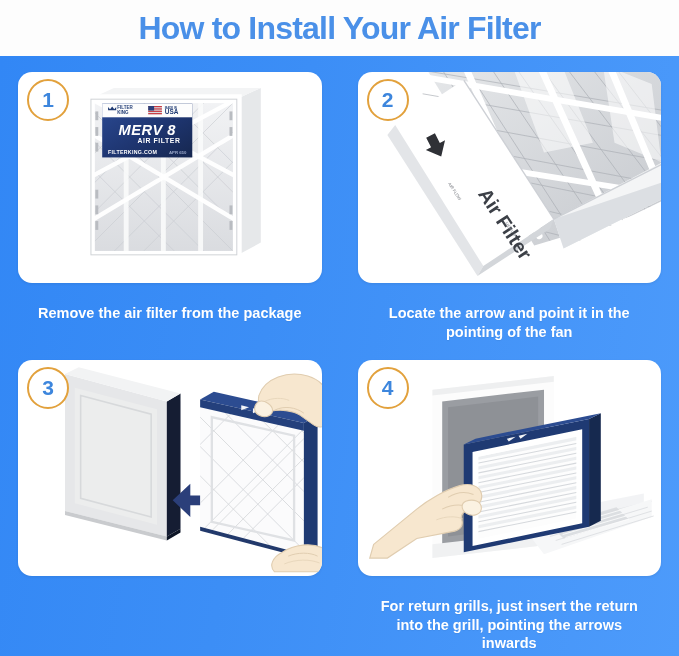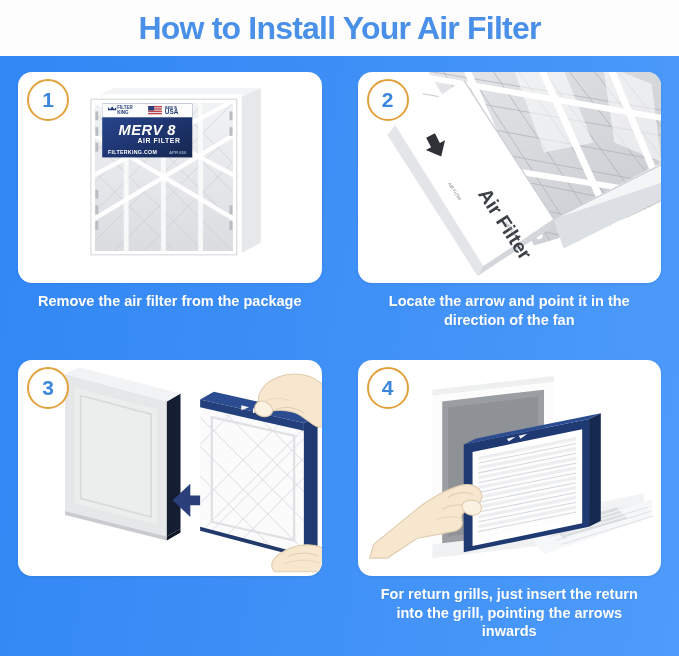--- a/index.html
+++ b/index.html
@@ -66,7 +66,7 @@
   .caption{
     color:#ffffff;font-size:14.5px;font-weight:bold;
     text-align:center;line-height:1.28;
-    padding:9px 10px 0 10px;
+    padding:21px 10px 0 10px;
     text-shadow:0 1px 1px rgba(0,0,0,0.06);
   }
 </style>

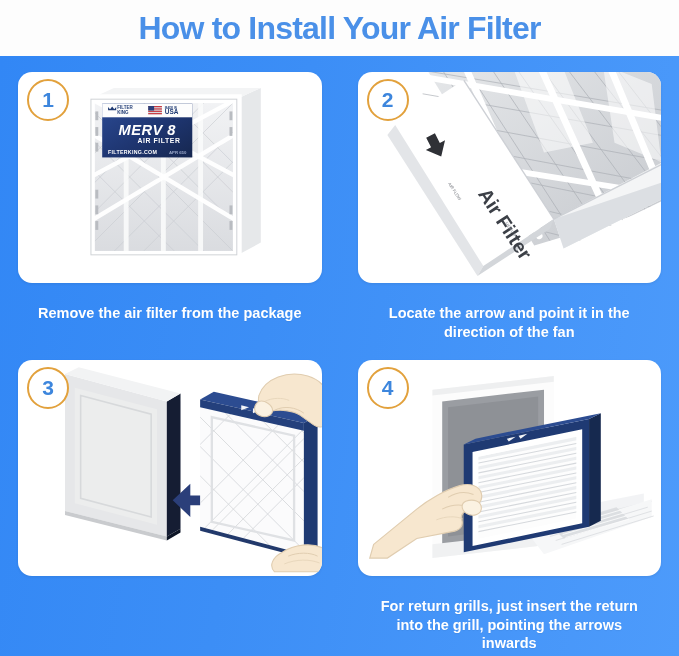--- a/index.html
+++ b/index.html
@@ -236,7 +236,7 @@
           <span>2</span>
         </div>
       </div>
-      <div class="caption">Locate the arrow and point it in the direction of the fan</div>
+      <div class="caption">Locate the arrow and point it in the pointing of the fan</div>
     </div>
 
     <div class="cell">

